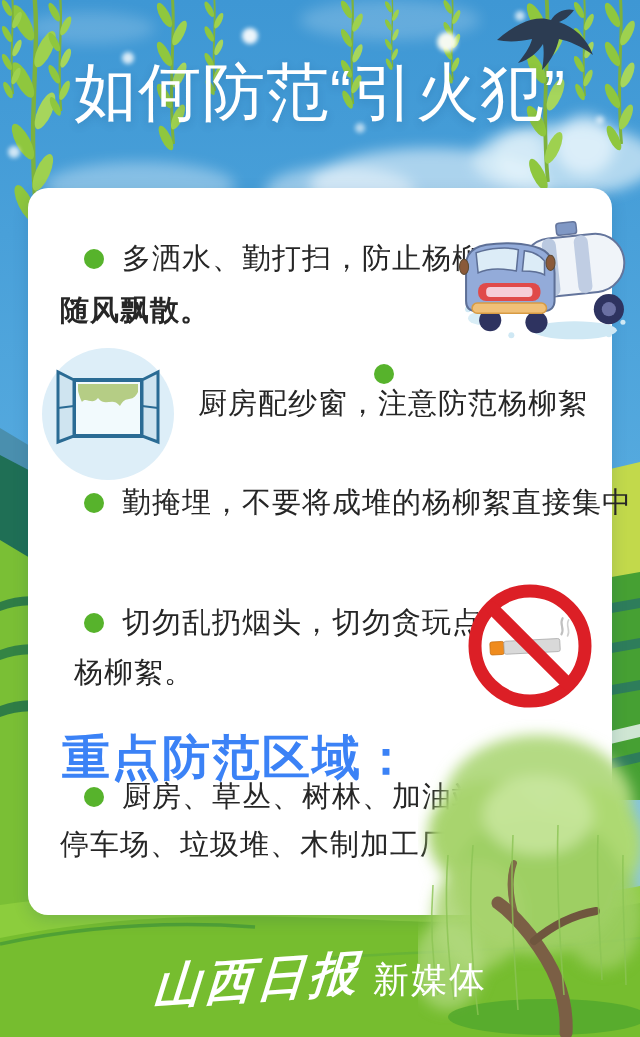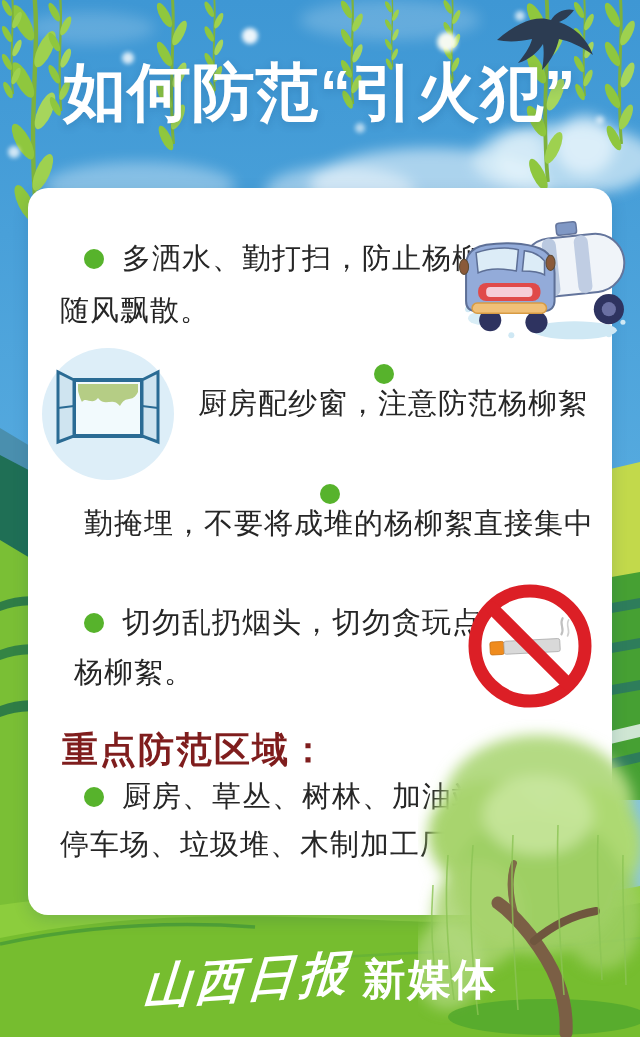--- a/index.html
+++ b/index.html
@@ -13,7 +13,7 @@
   .top-decor{position:absolute;left:0;top:0;z-index:1;}
   .title{
     position:absolute;top:50px;left:0;width:640px;z-index:2;
-    text-align:center;font-size:63px;font-weight:700;color:#ffffff;
+    text-align:center;font-size:63px;font-weight:400;color:#ffffff;
     letter-spacing:1px;white-space:nowrap;
     text-shadow:0 3px 8px rgba(10,60,110,0.18);
   }

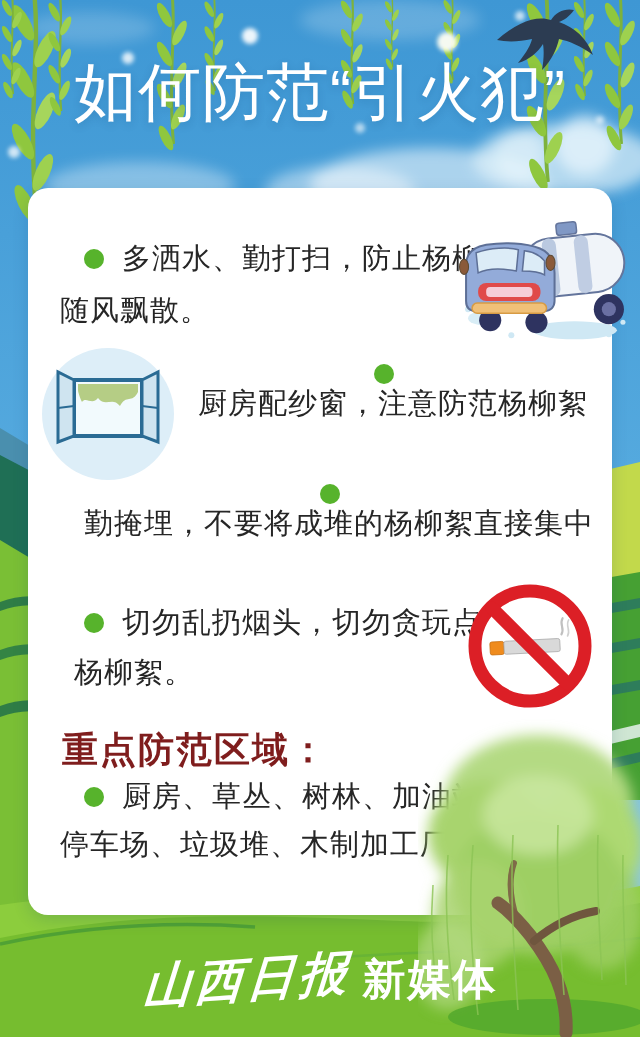--- a/index.html
+++ b/index.html
@@ -31,7 +31,7 @@
     margin-right:18px;flex:0 0 auto;
   }
   .b1-l1{top:52px;left:56px;}
-  .b1-l2{top:104px;left:32px;}
+  .b1-l2{top:104px;left:32px;font-weight:bold;}
   .b2-l1{top:176px;left:170px;flex-direction:column;}
   .b2-l2{top:230px;left:144px;}
   .b3-l1{top:296px;left:56px;flex-direction:column;}

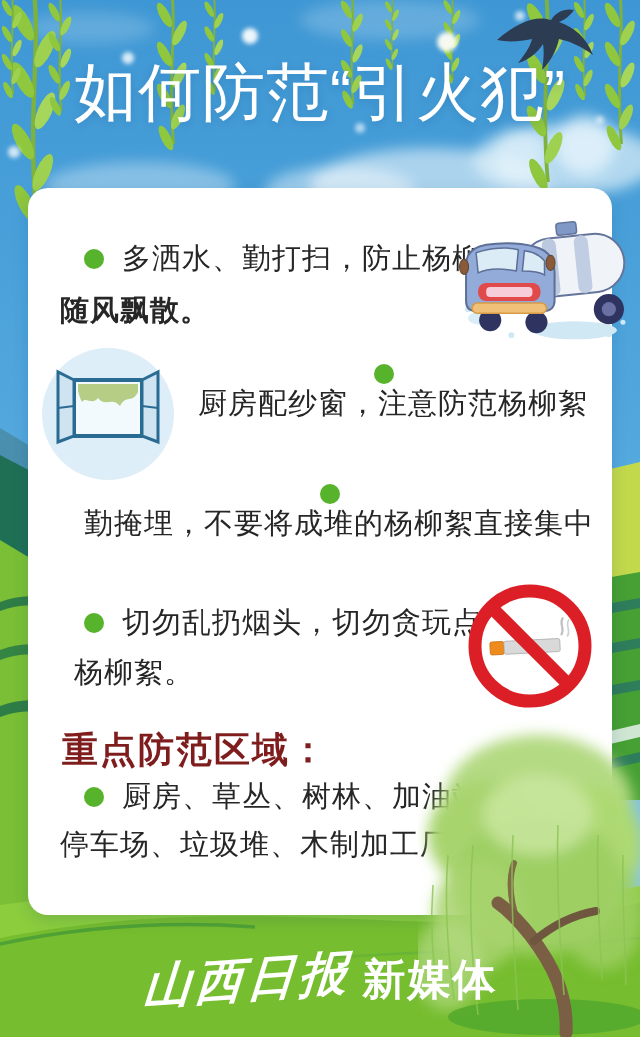--- a/index.html
+++ b/index.html
@@ -34,7 +34,7 @@
   .b1-l2{top:104px;left:32px;font-weight:bold;}
   .b2-l1{top:176px;left:170px;flex-direction:column;}
   .b2-l2{top:230px;left:144px;}
-  .b3-l1{top:296px;left:56px;flex-direction:column;}
+  .b3-l1{top:296px;left:56px;}
   .b3-l2{top:346px;left:32px;}
   .b4-l1{top:416px;left:56px;}
   .b4-l2{top:466px;left:46px;}

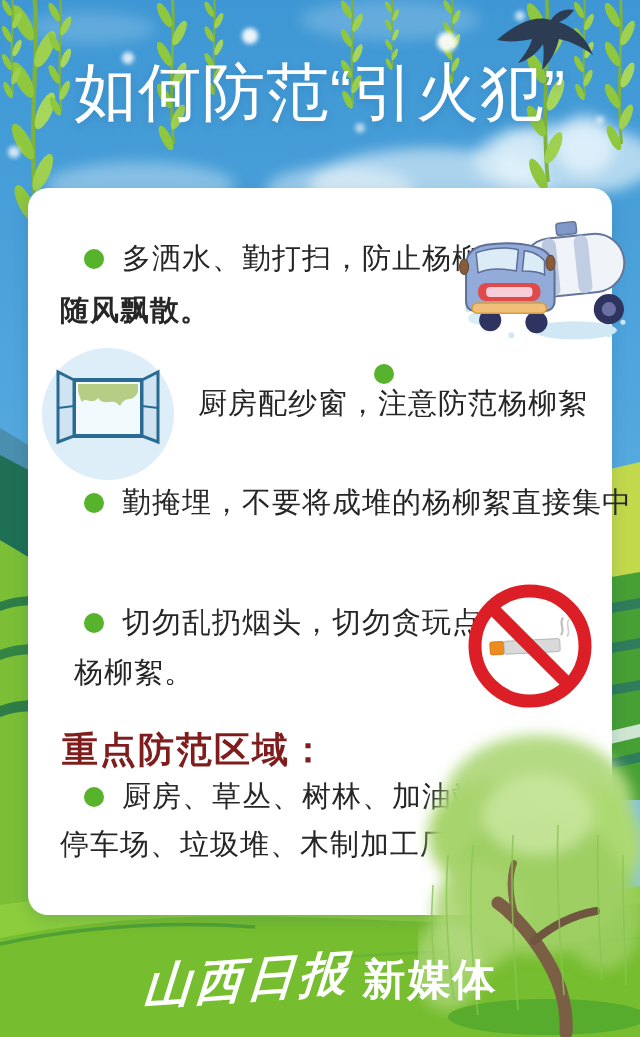--- a/index.html
+++ b/index.html
@@ -42,7 +42,7 @@
   .b5-l2{top:638px;left:32px;}
   .section-heading{
     position:absolute;top:538px;left:34px;
-    font-size:36px;font-weight:800;color:#7f1d1d;letter-spacing:2px;white-space:nowrap;
+    font-size:48px;font-weight:800;color:#3b82f6;letter-spacing:2px;white-space:nowrap;
   }
   .truck{position:absolute;left:428px;top:32px;width:176px;height:124px;}
   .window-icon{position:absolute;left:14px;top:160px;width:132px;height:132px;}

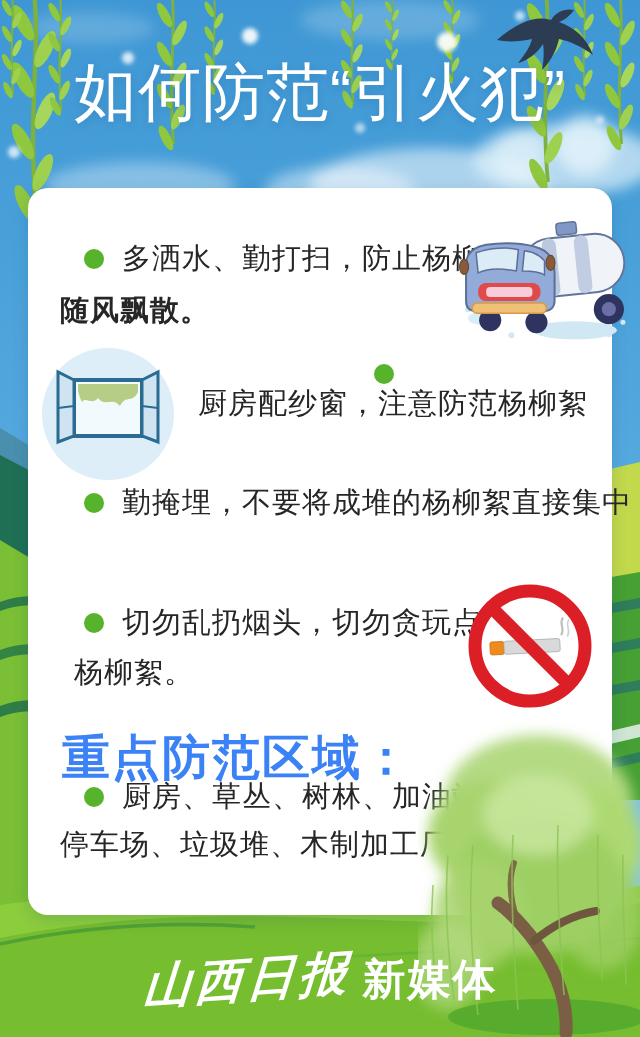--- a/index.html
+++ b/index.html
@@ -57,7 +57,7 @@
     transform:rotate(-4deg) skewX(-8deg);letter-spacing:4px;
     font-family:"Liberation Serif","DejaVu Serif",serif;
   }
-  .brand-suffix{font-size:43px;font-weight:700;letter-spacing:2px;}
+  .brand-suffix{font-size:36px;font-weight:400;letter-spacing:2px;}
 </style>
 </head>
 <body>

